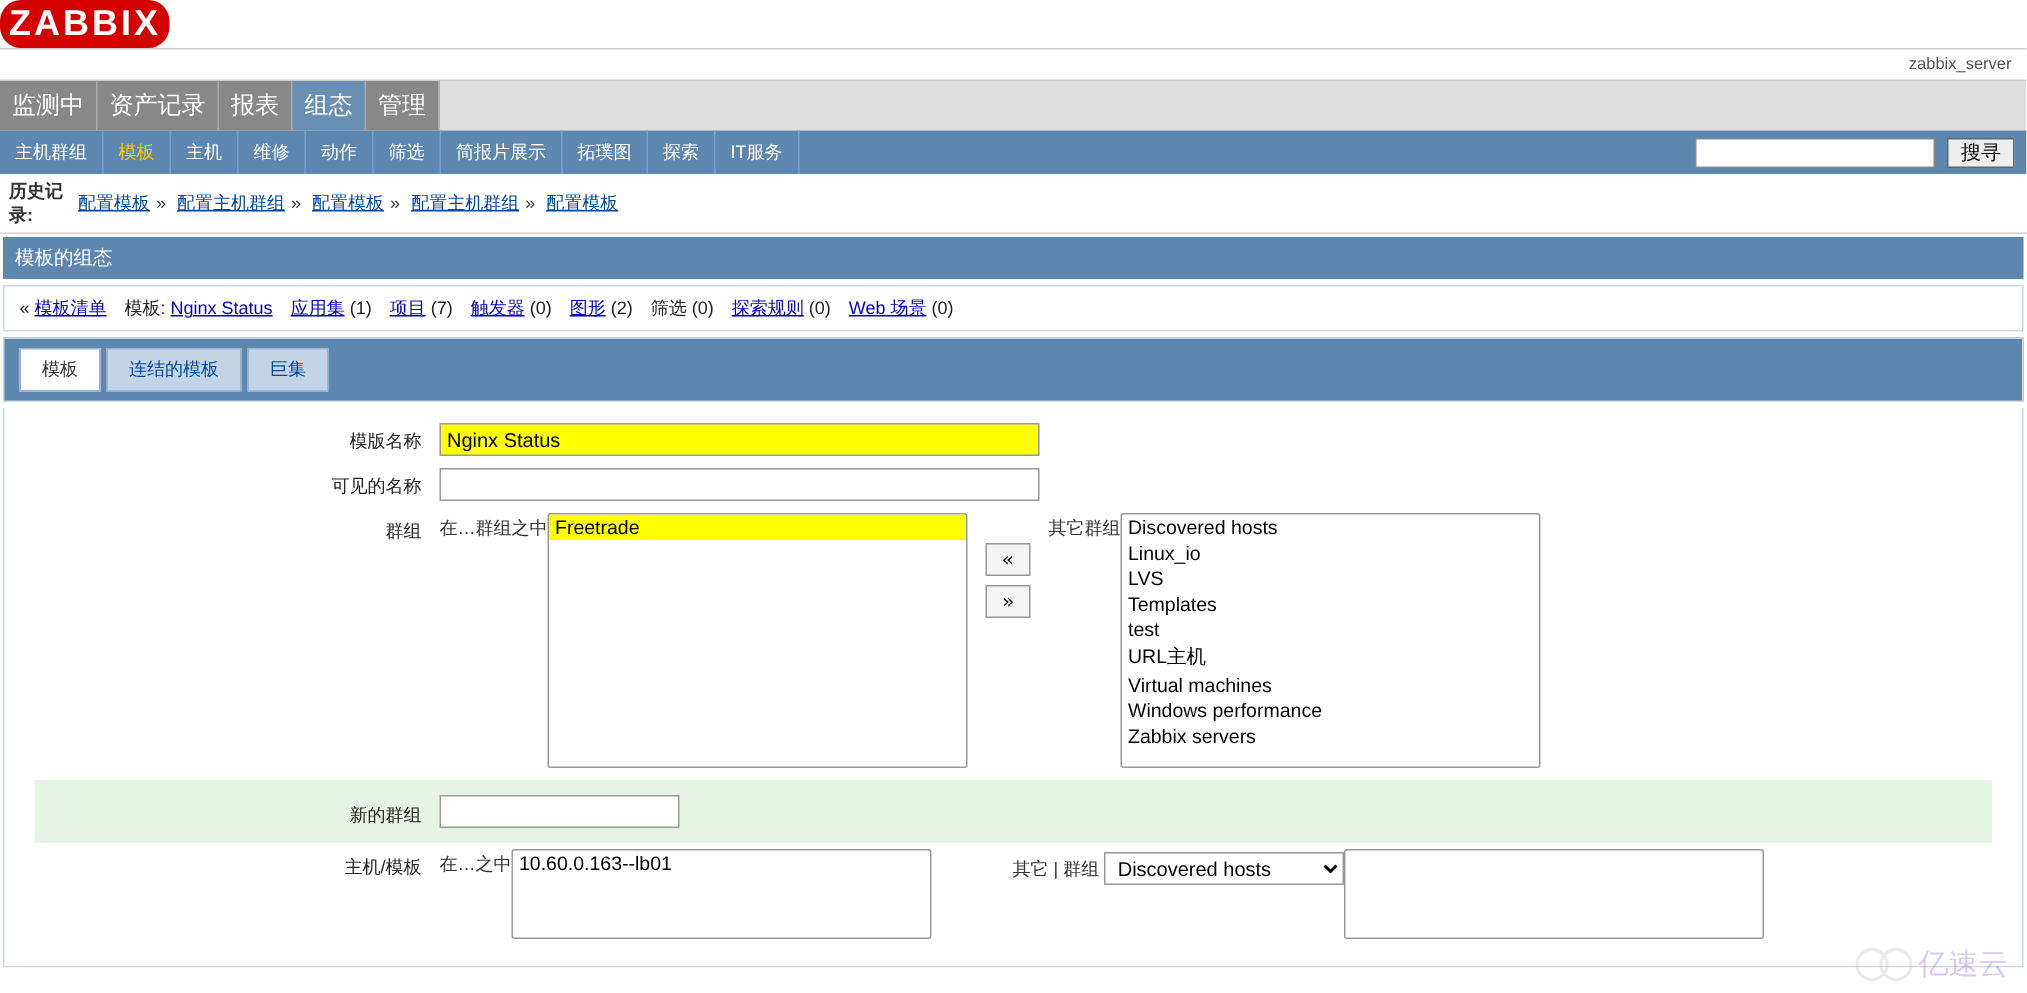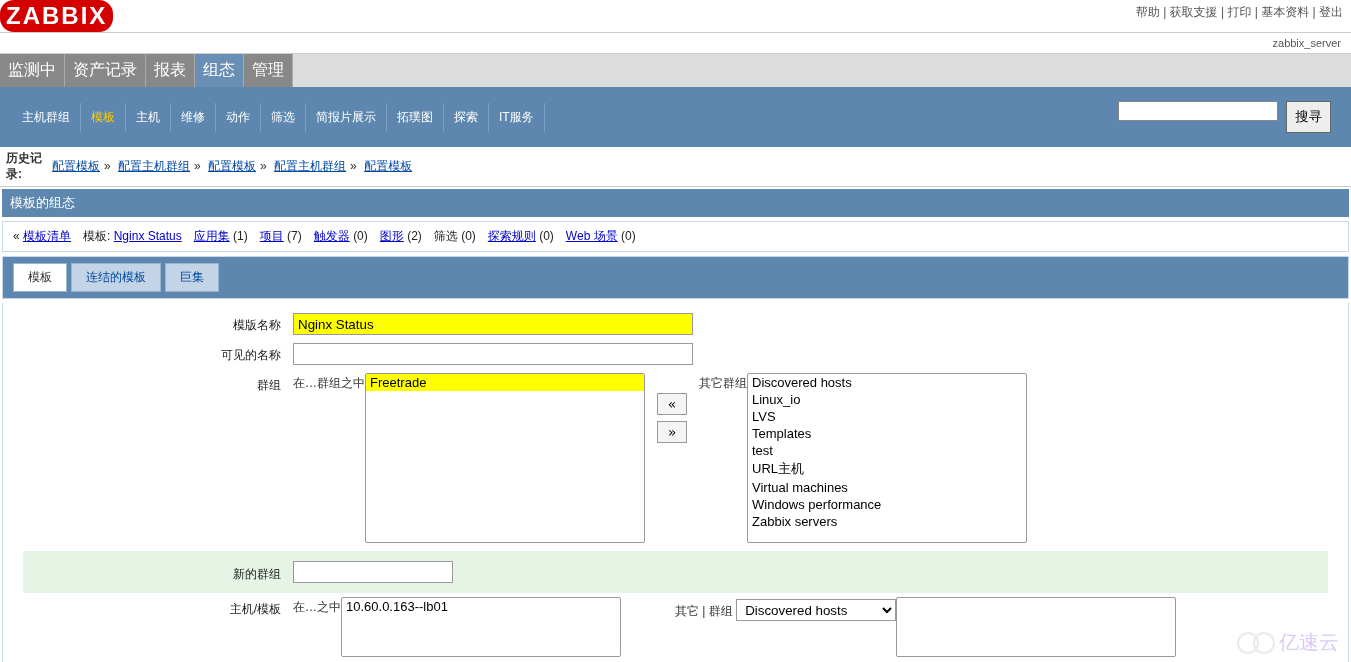--- a/index.html
+++ b/index.html
@@ -55,13 +55,6 @@
 
 <div class="top-bar">
   <div class="logo">ZABBIX</div>
-  <div class="top-links">
-    <span>帮助</span> |
-    <span>获取支援</span> |
-    <span>打印</span> |
-    <span>基本资料</span> |
-    <span>登出</span>
-  </div>
 </div>
 <div class="server-label">zabbix_server</div>
 

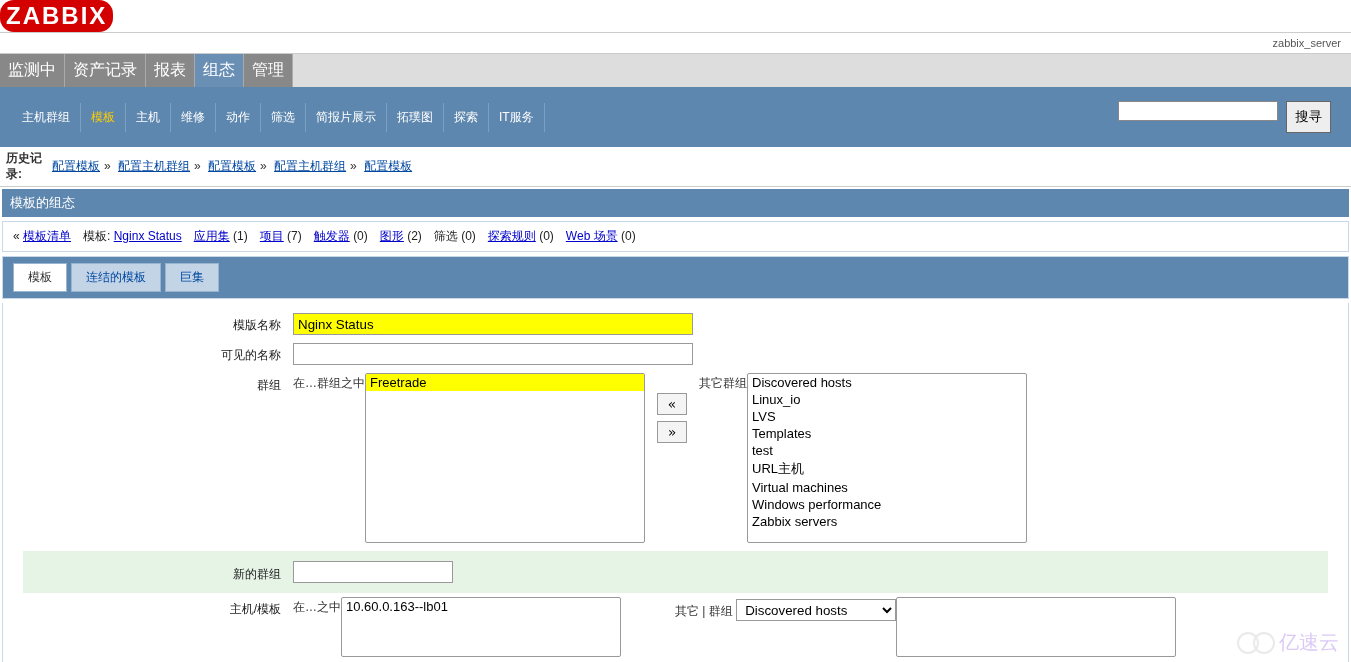--- a/index.html
+++ b/index.html
@@ -13,7 +13,7 @@
 .nav1 { background: #ddd; display: flex; }
 .nav1 div { padding: 6px 8px; color: #fff; background: #888; border-right: 1px solid #aaa; cursor: pointer; font-size: 16px; }
 .nav1 div.active { background: #6a8fb4; }
-.nav2-row { background: #5d87ae; display: flex; align-items: center; justify-content: space-between; padding: 12px; }
+.nav2-row { background: #5d87ae; display: flex; align-items: center; justify-content: space-between; padding: 0; }
 .nav2 { display: flex; }
 .nav2 div { padding: 6px 10px; color: #fff; cursor: pointer; font-size: 12px; border-right: 1px solid #7aa0c4; }
 .nav2 div.active { color: #ffcc00; }

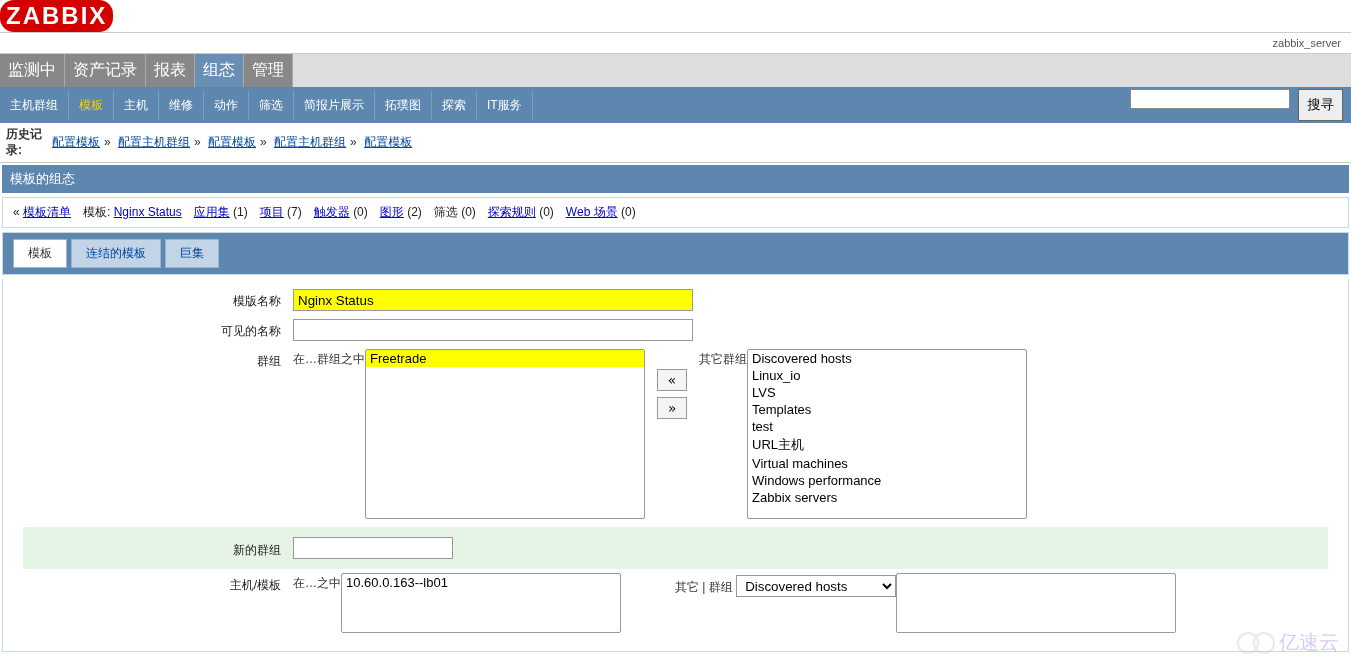--- a/index.html
+++ b/index.html
@@ -19,7 +19,7 @@
 .nav2 div.active { color: #ffcc00; }
 .search-box { display: flex; padding: 2px 8px; }
 .search-box input { width: 160px; height: 20px; border: 1px solid #888; padding: 0 4px; }
-.search-box button { height: 32px; padding: 0 8px; border: 1px solid #666; background: #eee; cursor: pointer; margin-left: 8px; }
+.search-box button { height: 20px; padding: 0 8px; border: 1px solid #666; background: #eee; cursor: pointer; margin-left: 8px; }
 .history-row { display: flex; padding: 4px 6px; border-bottom: 1px solid #ccc; align-items: center; }
 .history-label { color: #333; font-weight: bold; width: 46px; line-height: 1.3; }
 .crumbs span.sep { color: #333; padding: 0 4px; }

